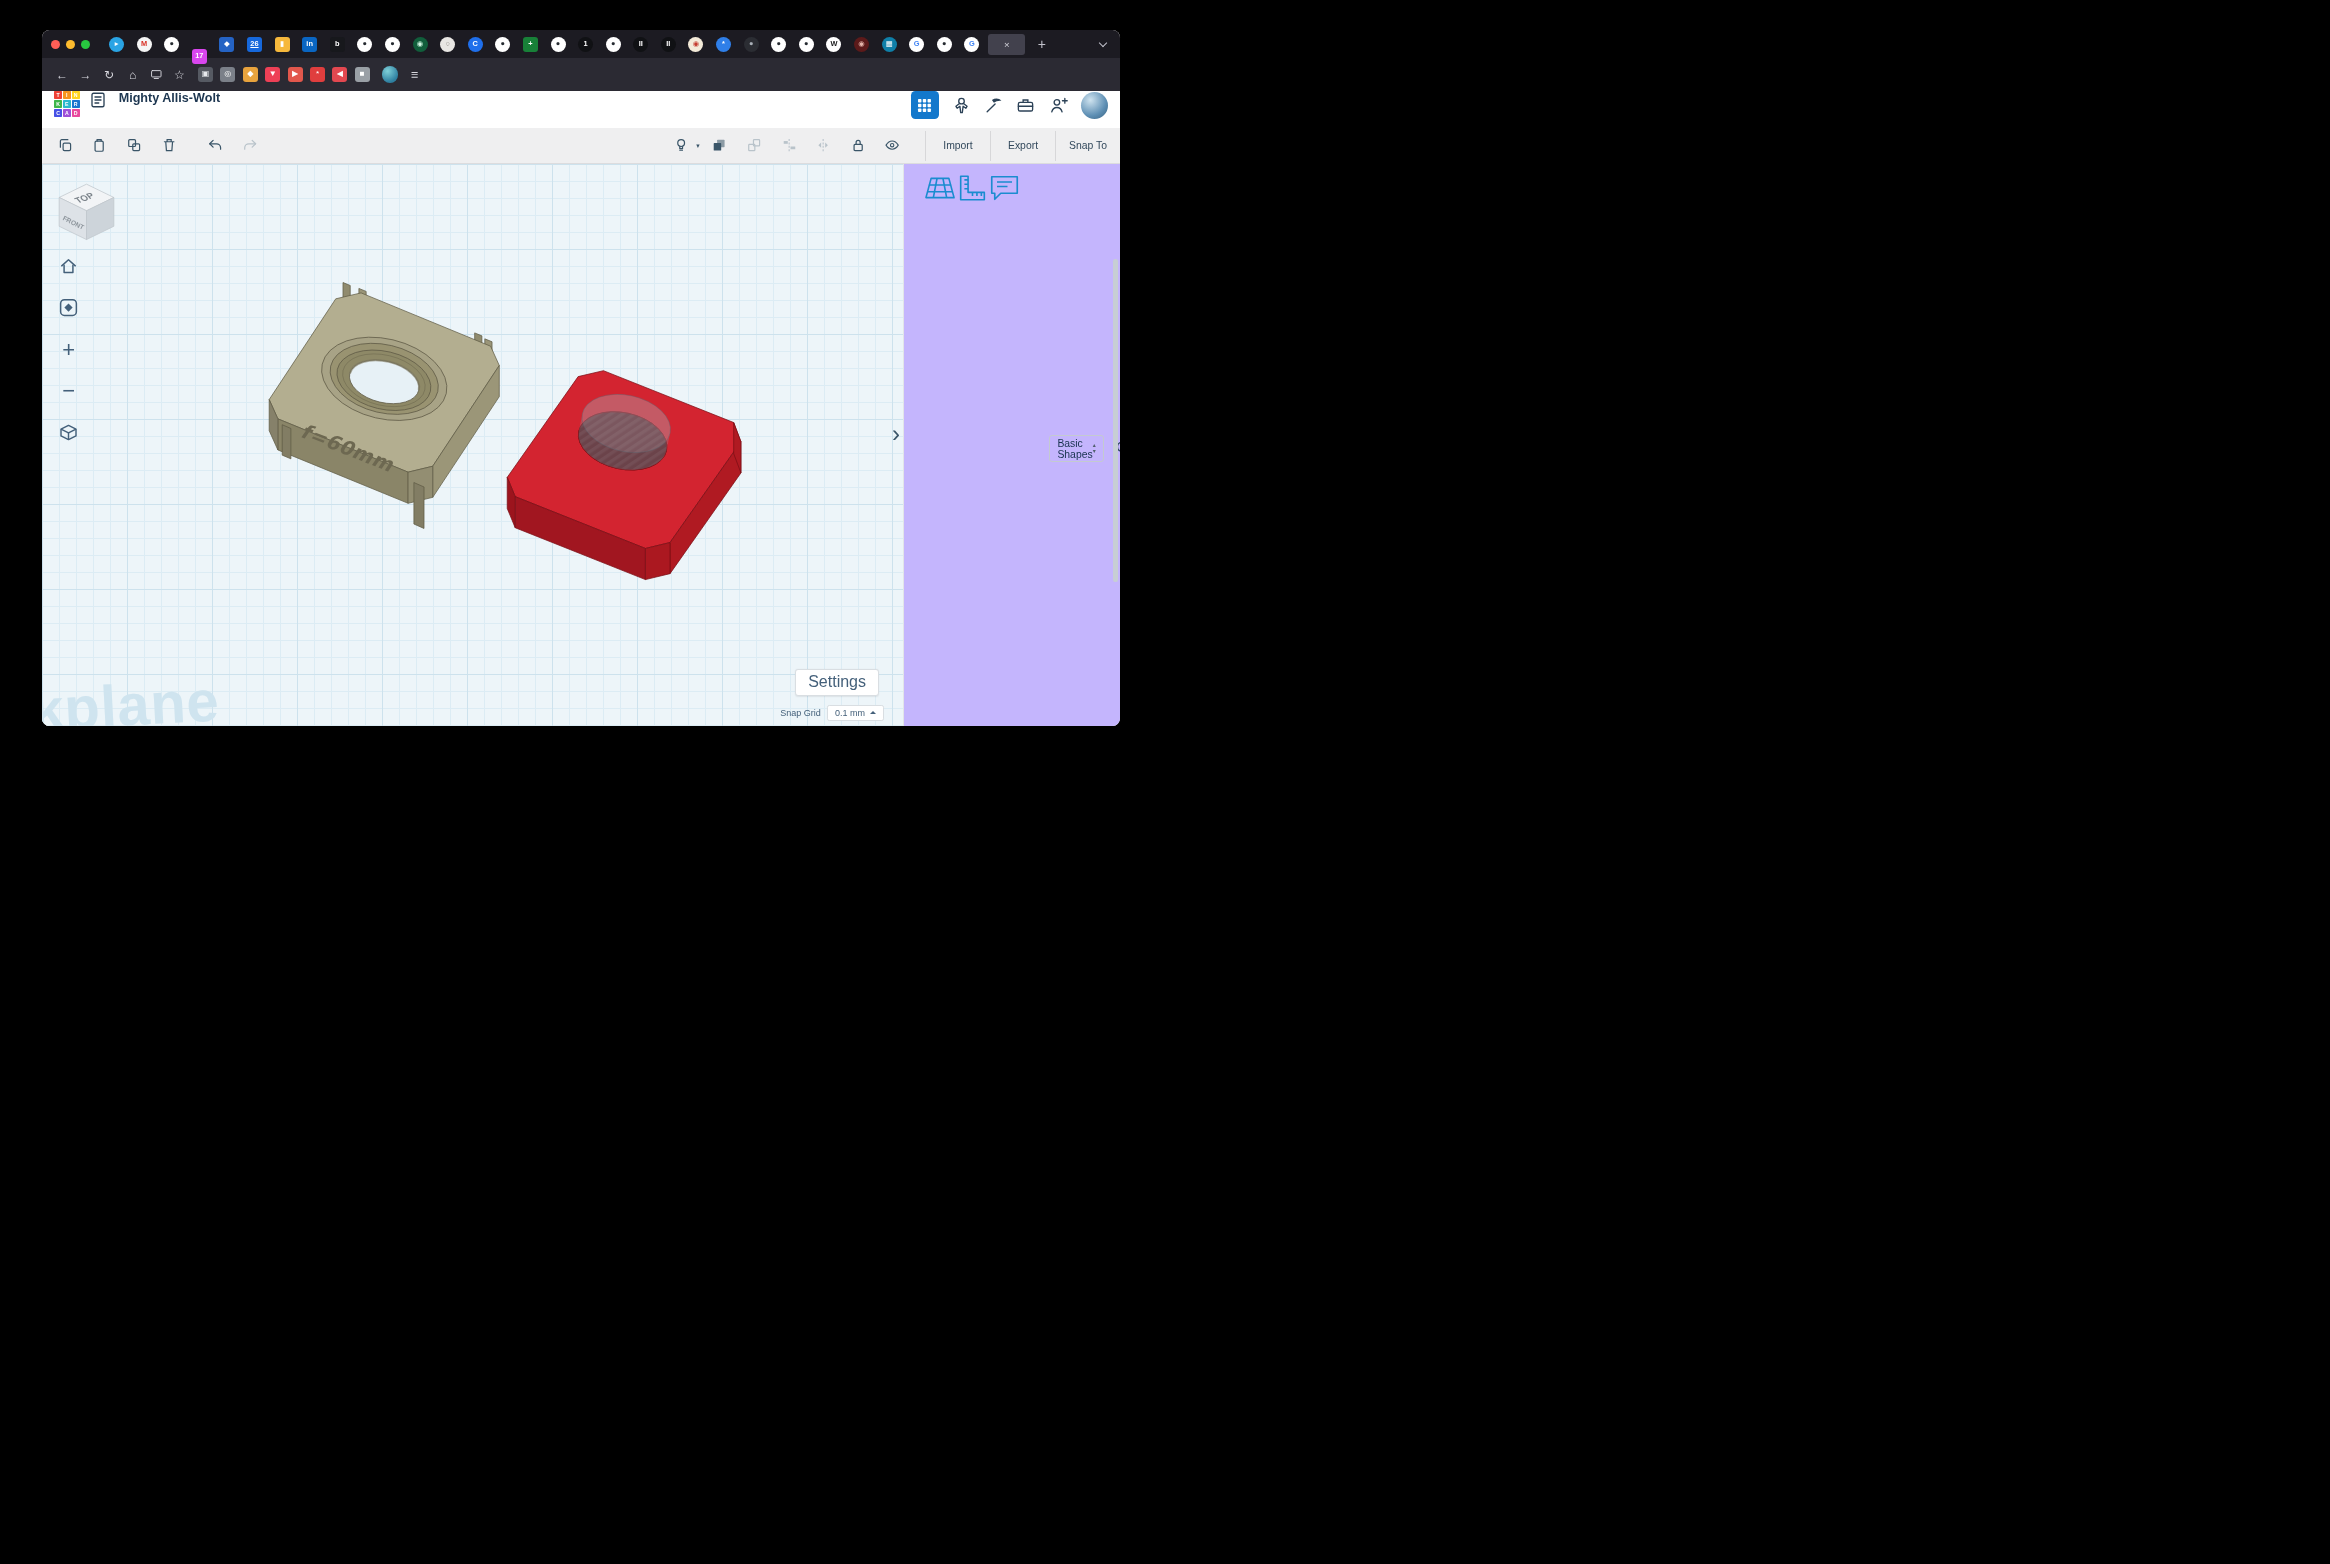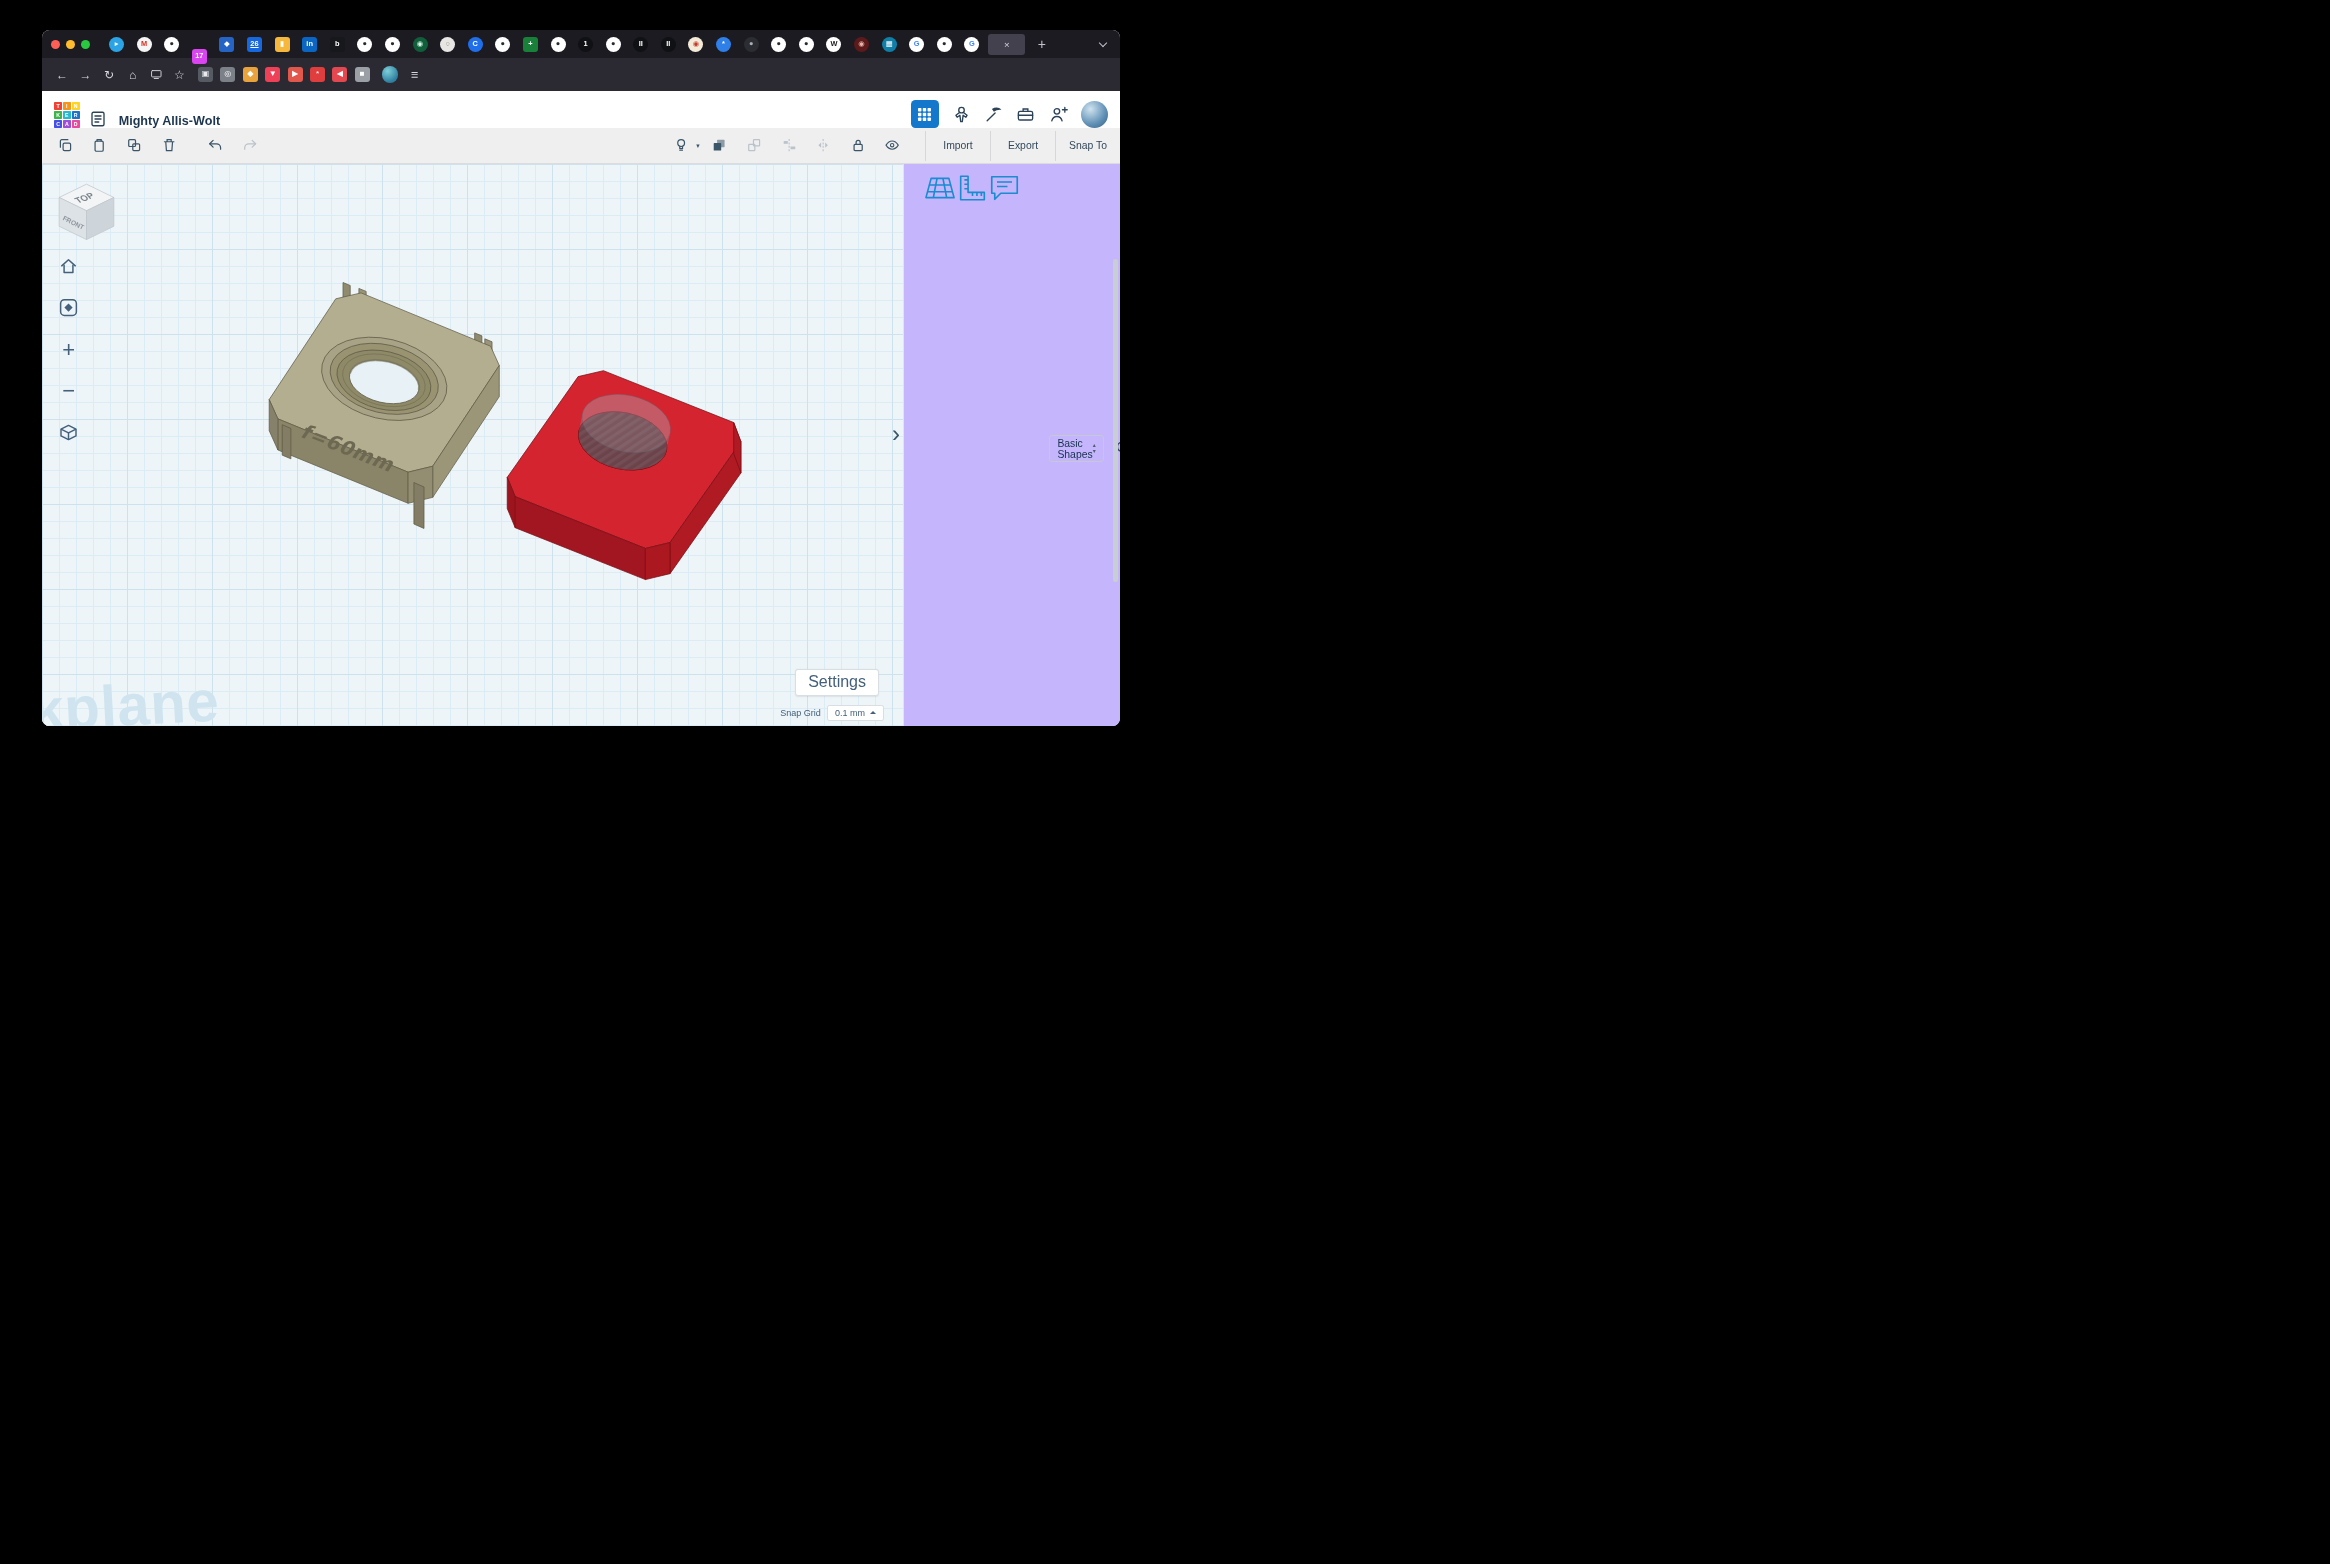--- a/index.html
+++ b/index.html
@@ -28,7 +28,7 @@
 .b-avatar{width:16.3px;height:16.3px;border-radius:50%;background:radial-gradient(circle at 35% 30%,#7fd0d8,#2e7fa0 70%);margin:0 4.4px}
 .menu-btn{color:#d7d7de;font-size:12.6px;width:21px;text-align:center}
 
-.tc-header{height:37px;background:#fff;display:flex;align-items:flex-end;padding:0 12px;gap:9px}
+.tc-header{height:37px;background:#fff;display:flex;align-items:flex-start;padding:0 12px;gap:9px}
 .logo{display:grid;grid-template-columns:repeat(3,8.1px);grid-auto-rows:8.1px;gap:0.7px}
 .logo .tile{display:flex;align-items:center;justify-content:center;color:#fff;font-size:5.2px;font-weight:bold;border-radius:0.7px}
 .props-ico{color:#2c4257;display:flex}

